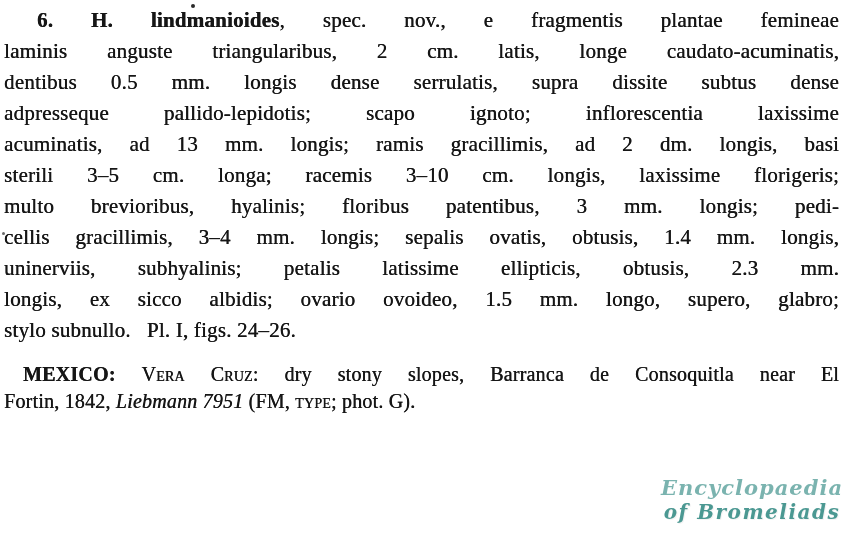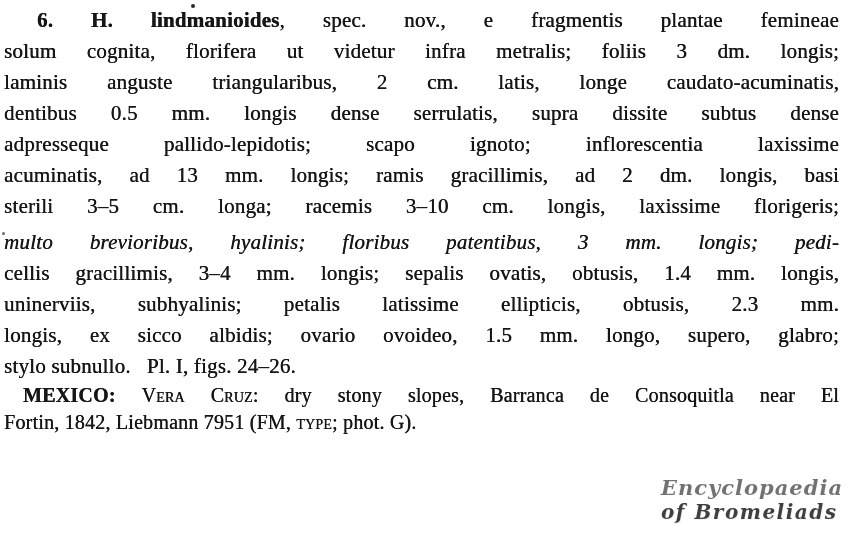--- a/index.html
+++ b/index.html
@@ -100,7 +100,6 @@
 
     <p class="line indent-species"><span class="b">6. H. lindmanioides</span><span>, spec. nov., e fragmentis plantae femineae</span></p>
 
-    <p class="line">solum cognita, florifera ut videtur infra metralis; foliis 3 dm. longis;</p>
     <p class="line">laminis anguste triangularibus, 2 cm. latis, longe caudato-acuminatis,</p>
     <p class="line">dentibus 0.5 mm. longis dense serrulatis, supra dissite subtus dense</p>
     <p class="line">adpresseque pallido-lepidotis; scapo ignoto; inflorescentia laxissime</p>

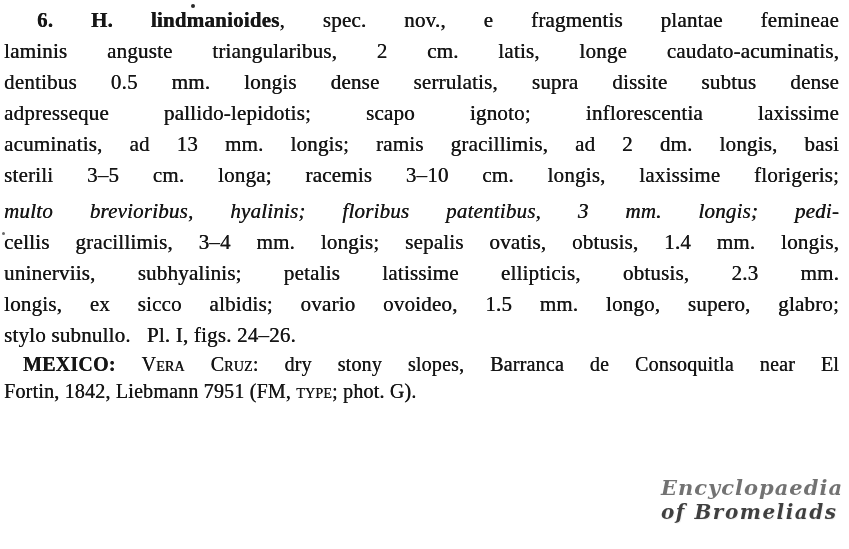--- a/index.html
+++ b/index.html
@@ -35,8 +35,6 @@
     text-align-last: left;
   }
   .line.gap-top {
-    margin-top: 5px;
-    font-style: italic;
   }
   .indent-species { text-indent: 33px; }
   .indent-locality { text-indent: 19px; }

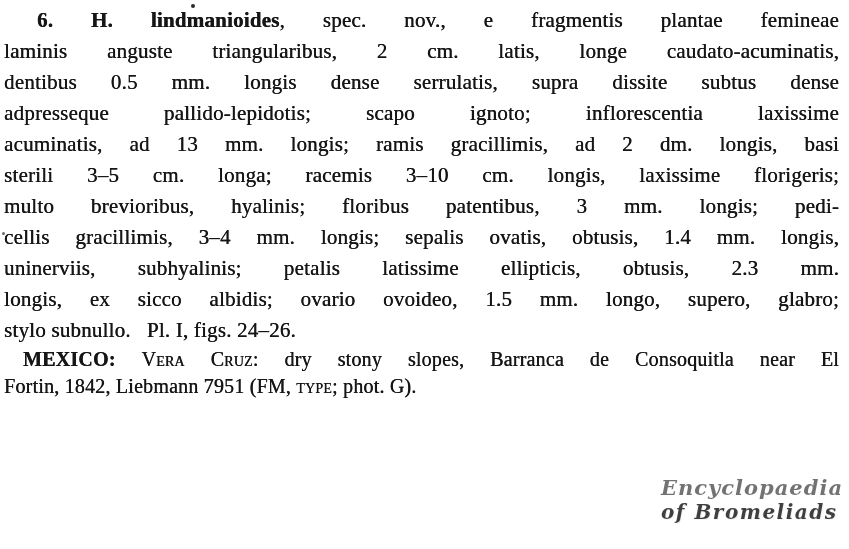--- a/index.html
+++ b/index.html
@@ -42,6 +42,7 @@
   .i  { }
   .sc { font-variant: small-caps; }
   .locality {
+    margin-top: 15px;
   }
   .locality .line {
     font-size: 20px;

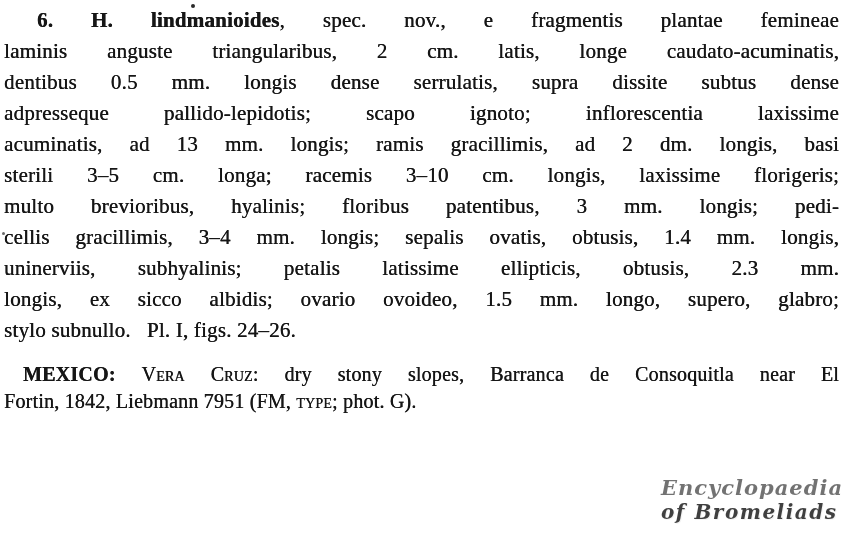--- a/index.html
+++ b/index.html
@@ -39,7 +39,7 @@
   .indent-species { text-indent: 33px; }
   .indent-locality { text-indent: 19px; }
   .b  { font-weight: bold; }
-  .i  { }
+  .i  { font-style: italic; }
   .sc { font-variant: small-caps; }
   .locality {
     margin-top: 15px;

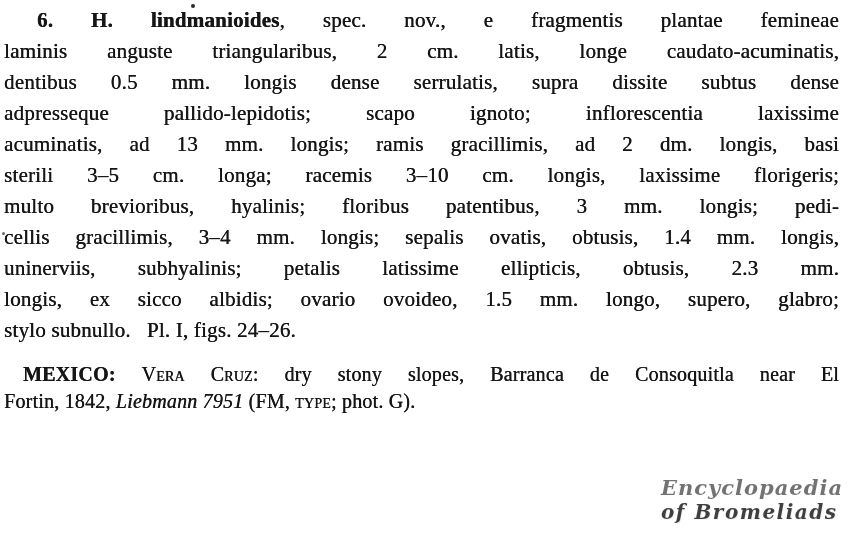--- a/index.html
+++ b/index.html
@@ -53,8 +53,8 @@
     z-index: 0;
     top: 477px;
     right: 6px;
-    text-align: left;
-    color: #000000;
+    text-align: center;
+    color: #0f766e;
     font-family: "DejaVu Serif", serif;
     font-style: italic;
     font-weight: bold;

